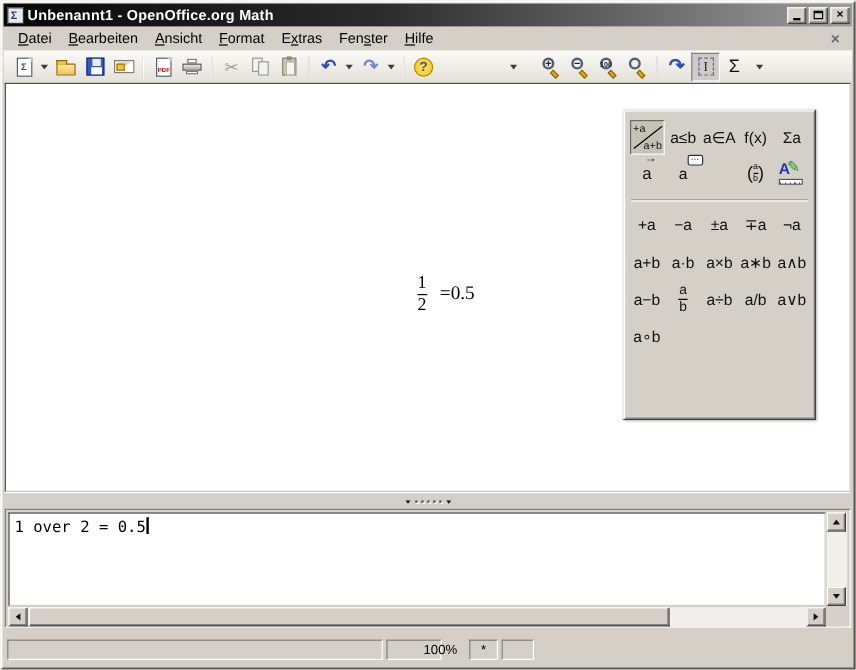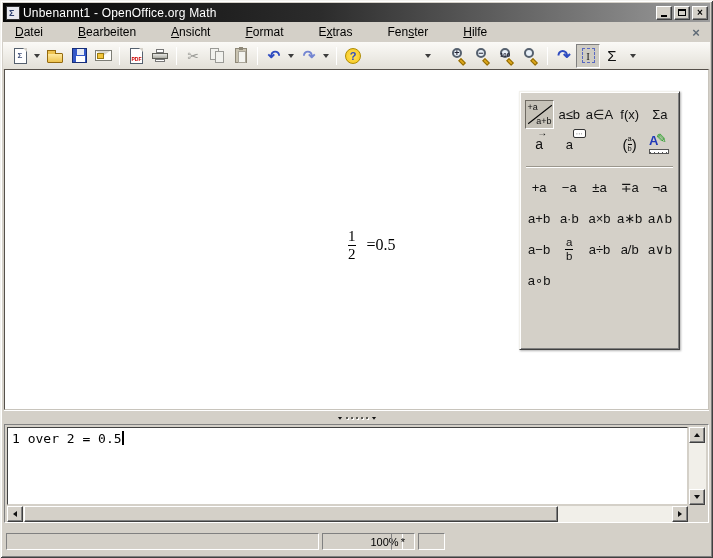--- a/index.html
+++ b/index.html
@@ -15,7 +15,7 @@
               display:flex; align-items:center; padding:0 2px; }
   .app-icon { width:14px; height:14px; margin:0 3px 0 1px; position:relative; background:#e8e8ee; border:1px solid #333; }
   .app-icon .sig { position:absolute; left:2px; top:0px; font-size:9px; font-weight:bold; color:#2c3e6e; line-height:12px; }
-  .title-text { color:#fff; font-weight:normal; font-size:12px; letter-spacing:0.2px; flex:1; white-space:nowrap; overflow:hidden; }
+  .title-text { color:#fff; font-weight:bold; font-size:12px; letter-spacing:0.2px; flex:1; white-space:nowrap; overflow:hidden; }
   .tb-btns { display:flex; gap:2px; }
   .wbtn { width:16px; height:14px; background:#d4d0c8; border:1px solid; border-color:#fff #404040 #404040 #fff;
           box-shadow: inset -1px -1px 0 #808080; display:flex; align-items:center; justify-content:center;

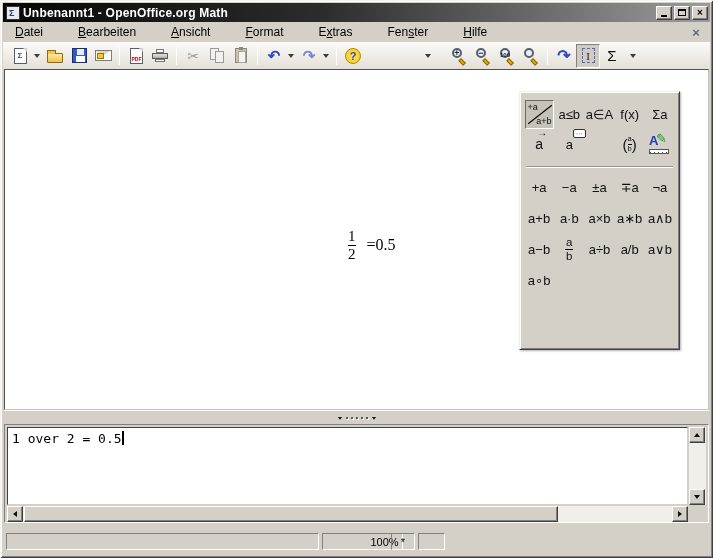--- a/index.html
+++ b/index.html
@@ -24,7 +24,7 @@
   .max-box { width:8px; height:7px; border:1px solid #000; border-top:2px solid #000; }
 
   
-  .menubar { position:absolute; left:3px; top:22px; right:3px; height:20px; display:flex; align-items:center; padding-left:5px;gap:21px; }
+  .menubar { position:absolute; left:3px; top:22px; right:3px; height:20px; display:flex; align-items:center; padding-left:5px; }
   .menu-item { font-size:12px; color:#000; padding:2px 7px; cursor:default; }
   .menu-close { margin-left:auto; margin-right:6px; color:#5f6b77; font-weight:bold; font-size:13px; width:16px; text-align:center; }
 

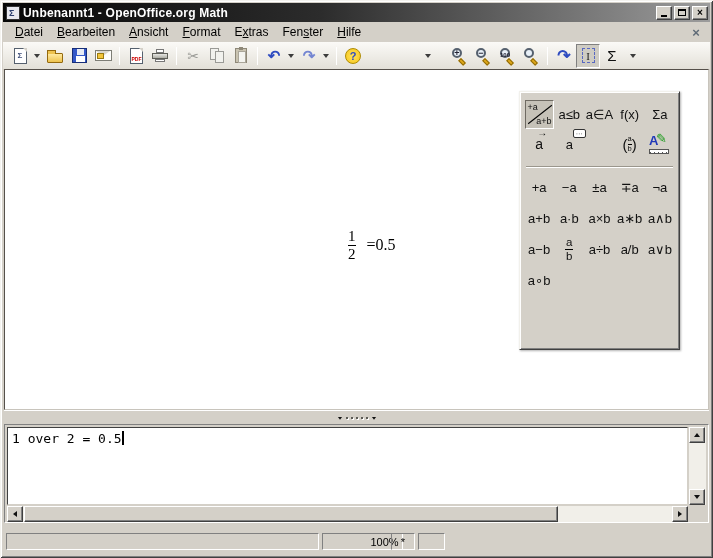--- a/index.html
+++ b/index.html
@@ -443,7 +443,7 @@
 
   <div class="statusbar">
     <div class="spanel" style="left:3px;width:313px;"></div>
-    <div class="spanel" style="left:319px;width:81px;padding-left:44px;">
+    <div class="spanel" style="left:319px;width:46px;padding-left:44px;">
         <span>100%</span>
       </div>
     <div class="spanel" style="left:388px;width:24px;">

